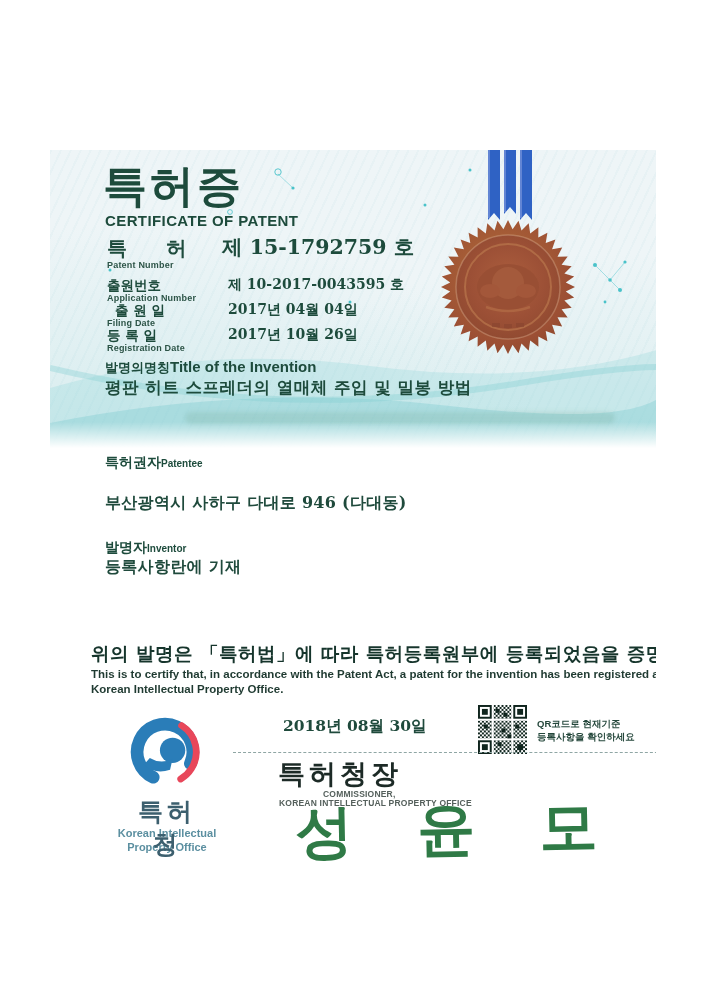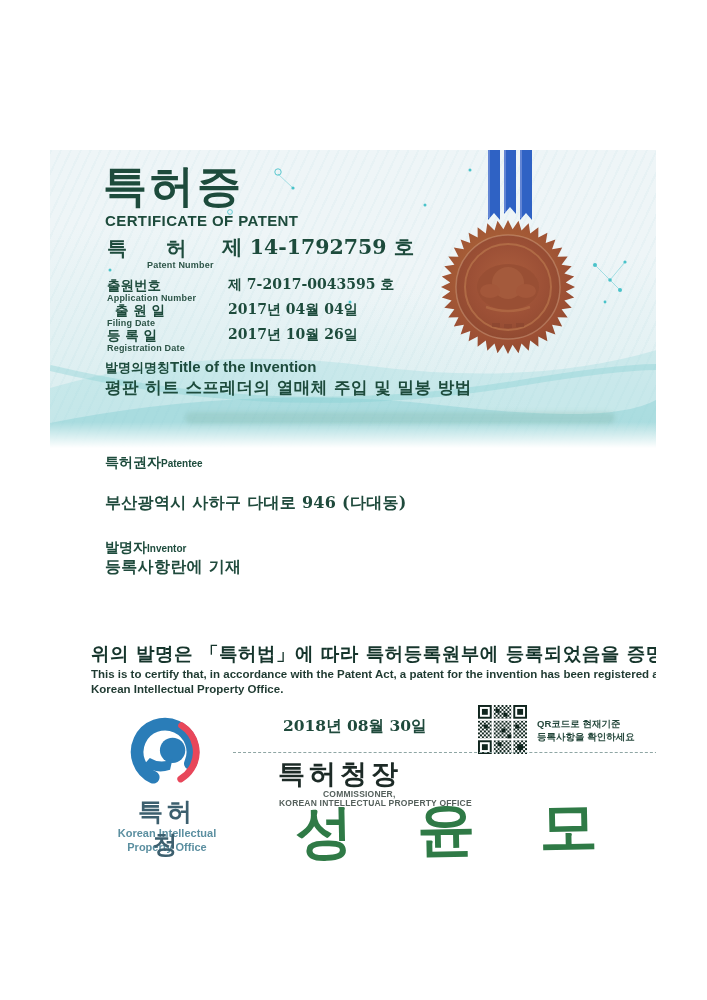--- a/index.html
+++ b/index.html
@@ -155,7 +155,7 @@
   <div class="abs title-en">CERTIFICATE OF PATENT</div>
 
   <div class="abs pn-ko">특 허</div>
-  <div class="abs pn-value serifb">제 14-1792759 호</div>
+  <div class="abs pn-value serifb">제 15-1792759 호</div>
   <div class="abs small-en pn-en">Patent Number</div>
 
   <div class="abs f-label serifb f1l">출원번호</div>

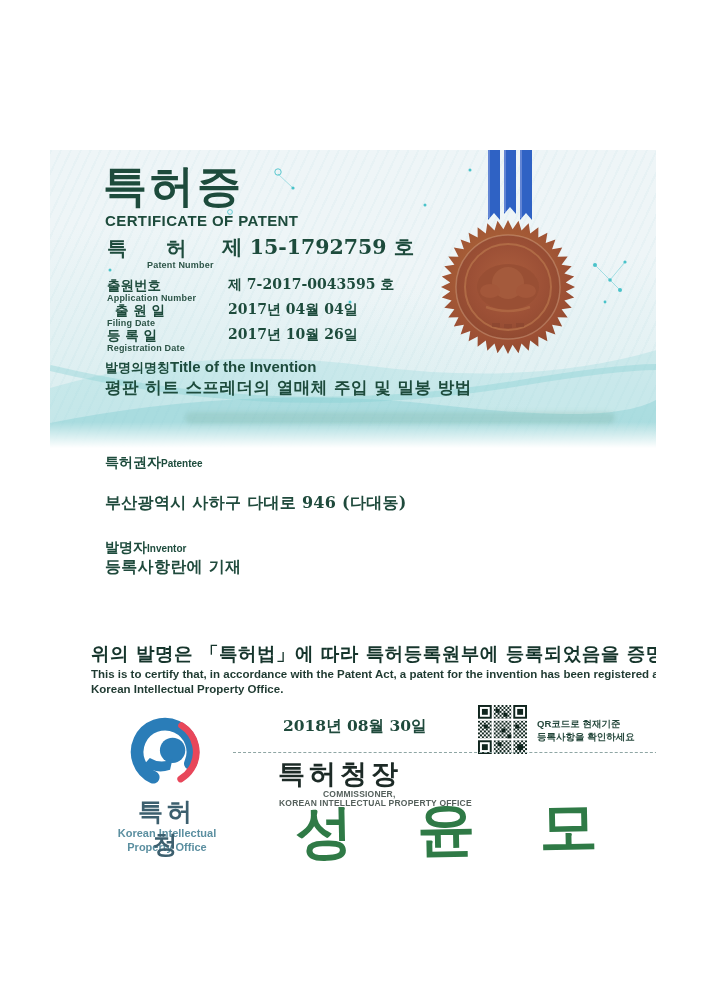--- a/index.html
+++ b/index.html
@@ -35,7 +35,7 @@
   .pn-ko { left:107px; top:235px; font-size:20px; font-weight:700; word-spacing:34px; }
   .pn-value { left:222px; top:233px; font-size:20.5px; }
   .small-en { font-size:9px; font-weight:700; color:#2c5447; letter-spacing:0.2px; }
-  .pn-en { left:107px; top:260px;margin-left:40px; }
+  .pn-en { left:107px; top:260px; }
 
   .f-label { font-size:13.5px; }
   .f-value { font-size:14px; }

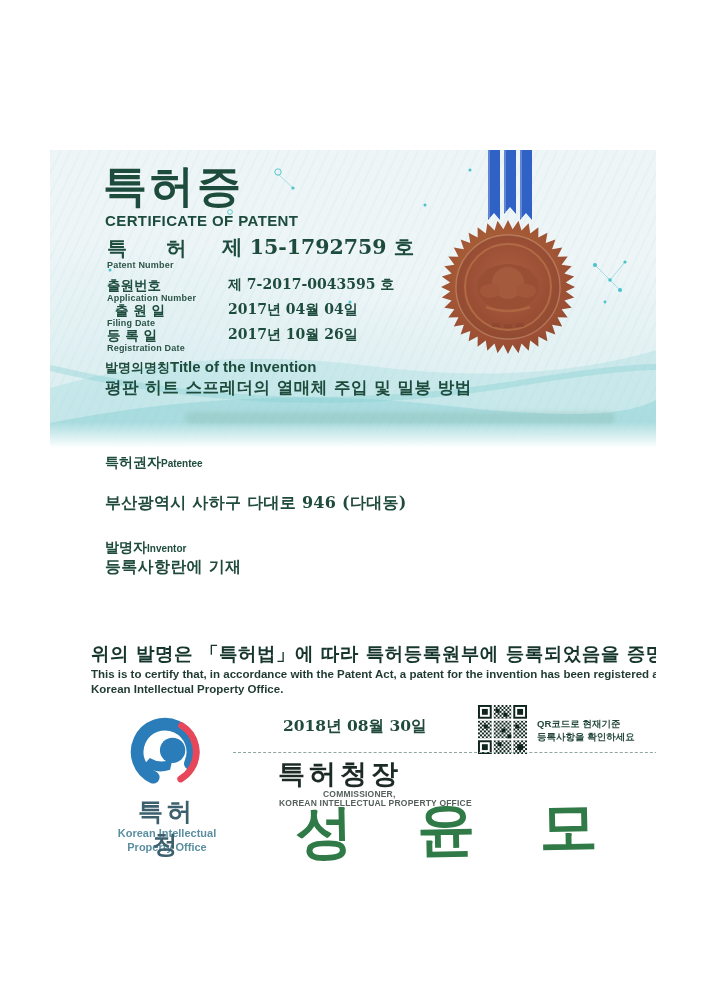--- a/index.html
+++ b/index.html
@@ -160,7 +160,7 @@
 
   <div class="abs f-label serifb f1l">출원번호</div>
   <div class="abs small-en f1e">Application Number</div>
-  <div class="abs f-value serifb f1v">제 7-2017-0043595 호</div>
+  <div class="abs f-value serifb f1v">제 10-2017-0043595 호</div>
 
   <div class="abs f-label serifb f2l">출 원 일</div>
   <div class="abs small-en f2e">Filing Date</div>

